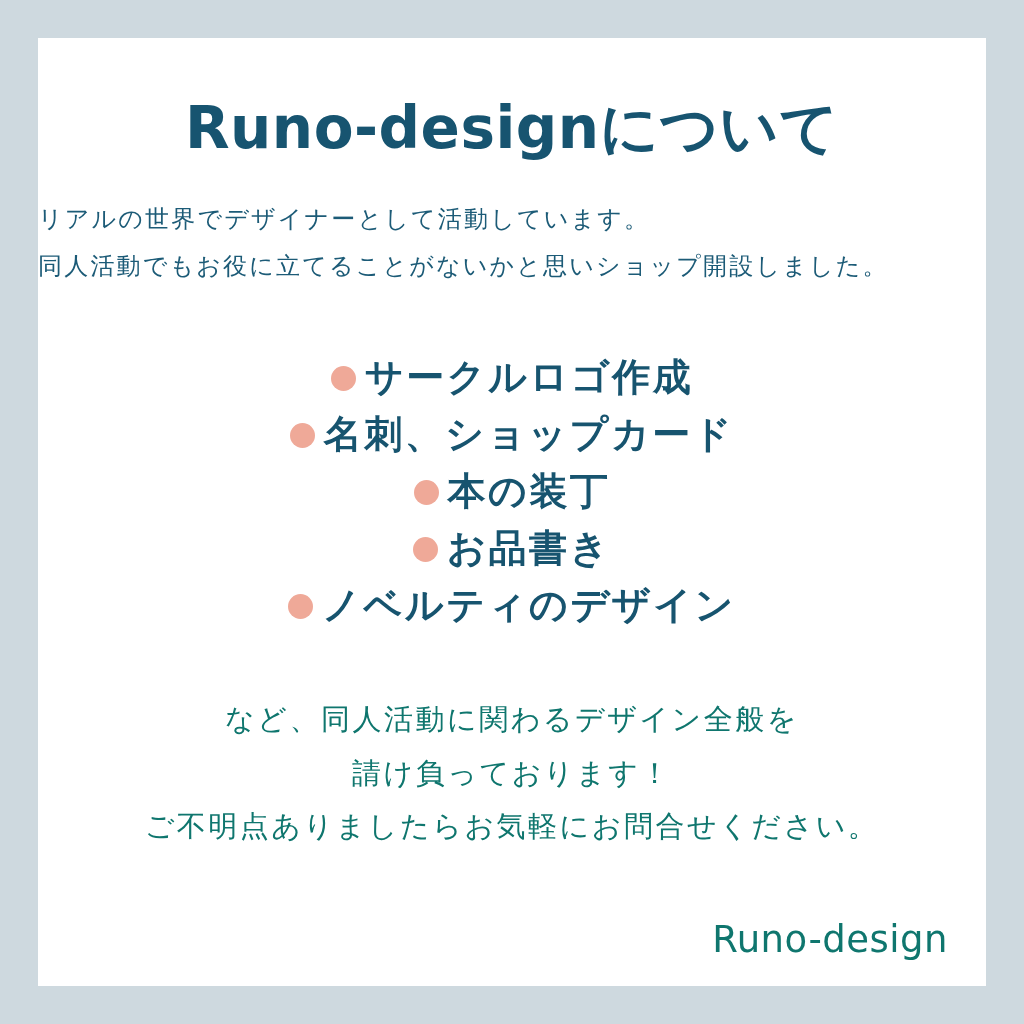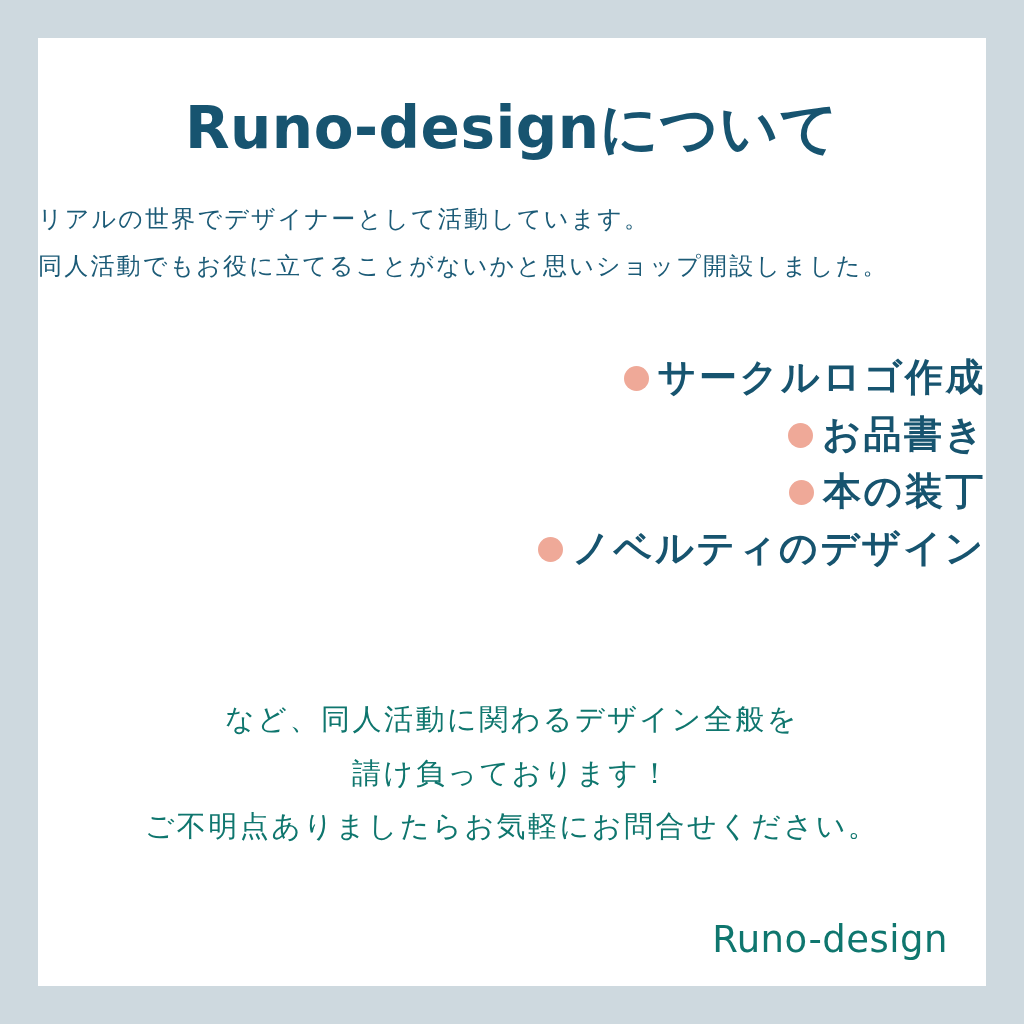--- a/index.html
+++ b/index.html
@@ -72,7 +72,7 @@
     right: 0;
     display: flex;
     flex-direction: column;
-    align-items: flex-end;
+    align-items: center;
   }
 
   .service-item {

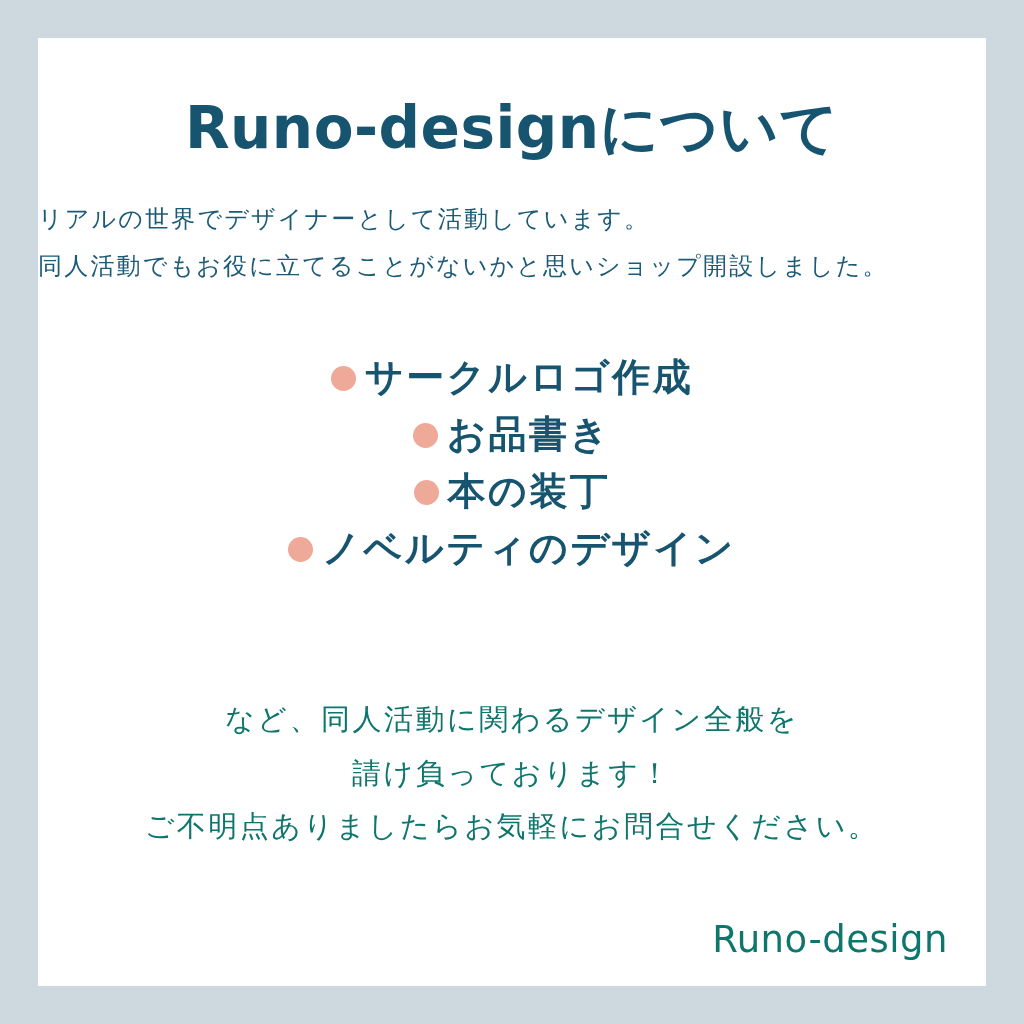--- a/index.html
+++ b/index.html
@@ -150,6 +150,10 @@
       </li>
       <li class="service-item">
         <span class="bullet" style="background: rgb(239, 169, 152);"></span>
+        <span class="service-label">名刺、ショップカード</span>
+      </li>
+      <li class="service-item">
+        <span class="bullet" style="background: rgb(239, 169, 152);"></span>
         <span class="service-label">お品書き</span>
       </li>
       <li class="service-item">

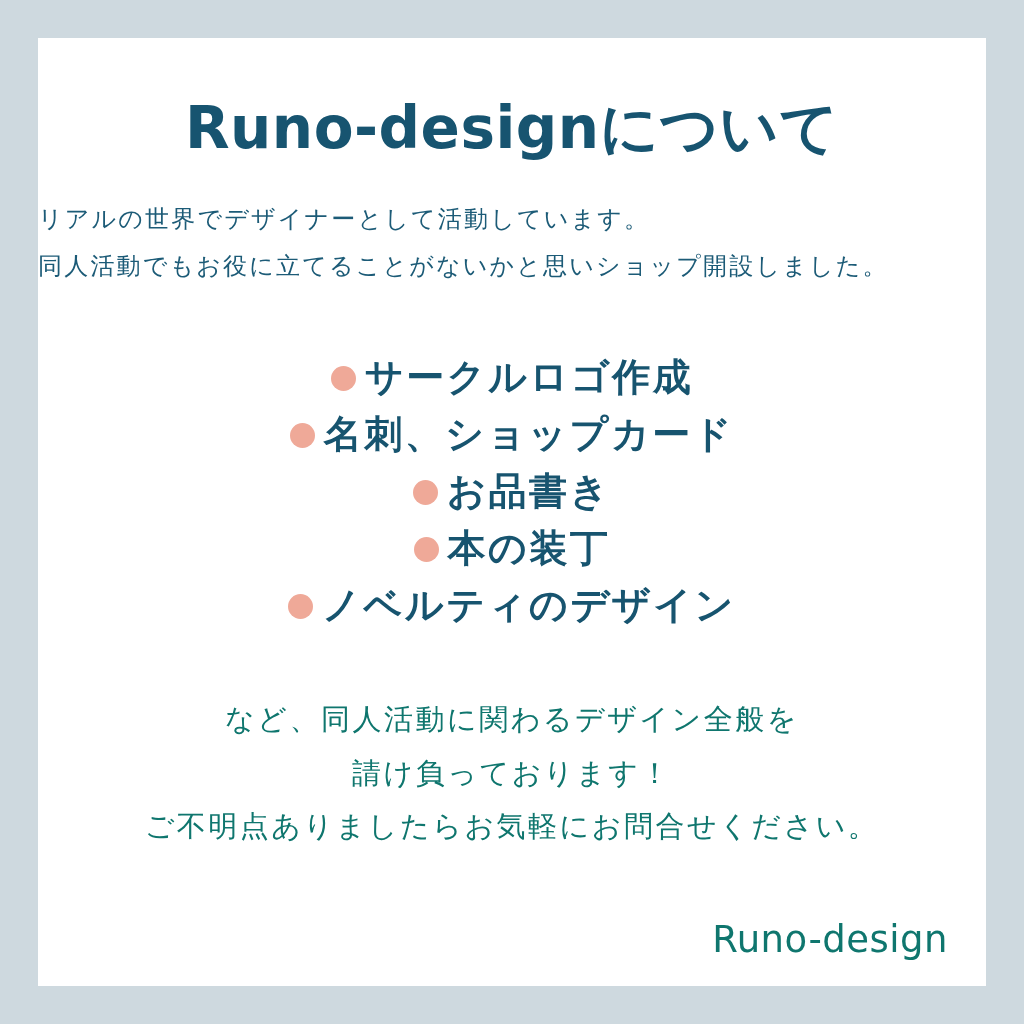--- a/index.html
+++ b/index.html
@@ -154,11 +154,11 @@
       </li>
       <li class="service-item">
         <span class="bullet" style="background: rgb(239, 169, 152);"></span>
-        <span class="service-label">お品書き</span>
+        <span class="service-label">本の装丁</span>
       </li>
       <li class="service-item">
         <span class="bullet" style="background: rgb(239, 169, 152);"></span>
-        <span class="service-label">本の装丁</span>
+        <span class="service-label">お品書き</span>
       </li>
       <li class="service-item">
         <span class="bullet" style="background: rgb(239, 169, 152);"></span>

